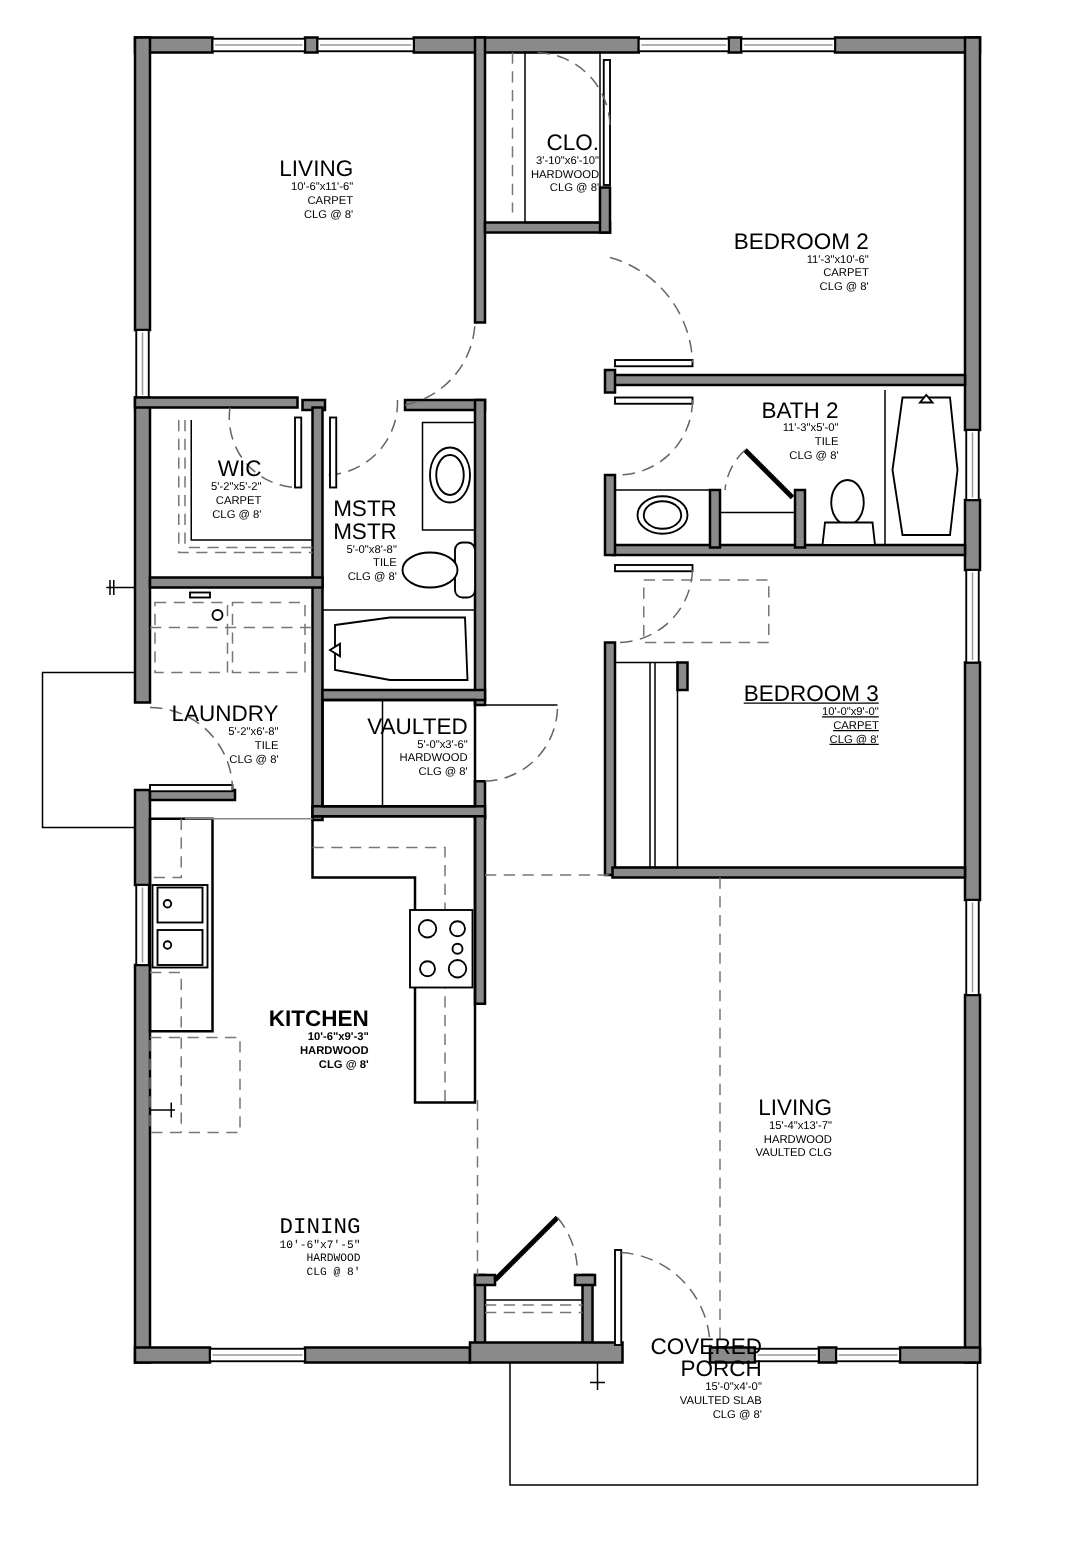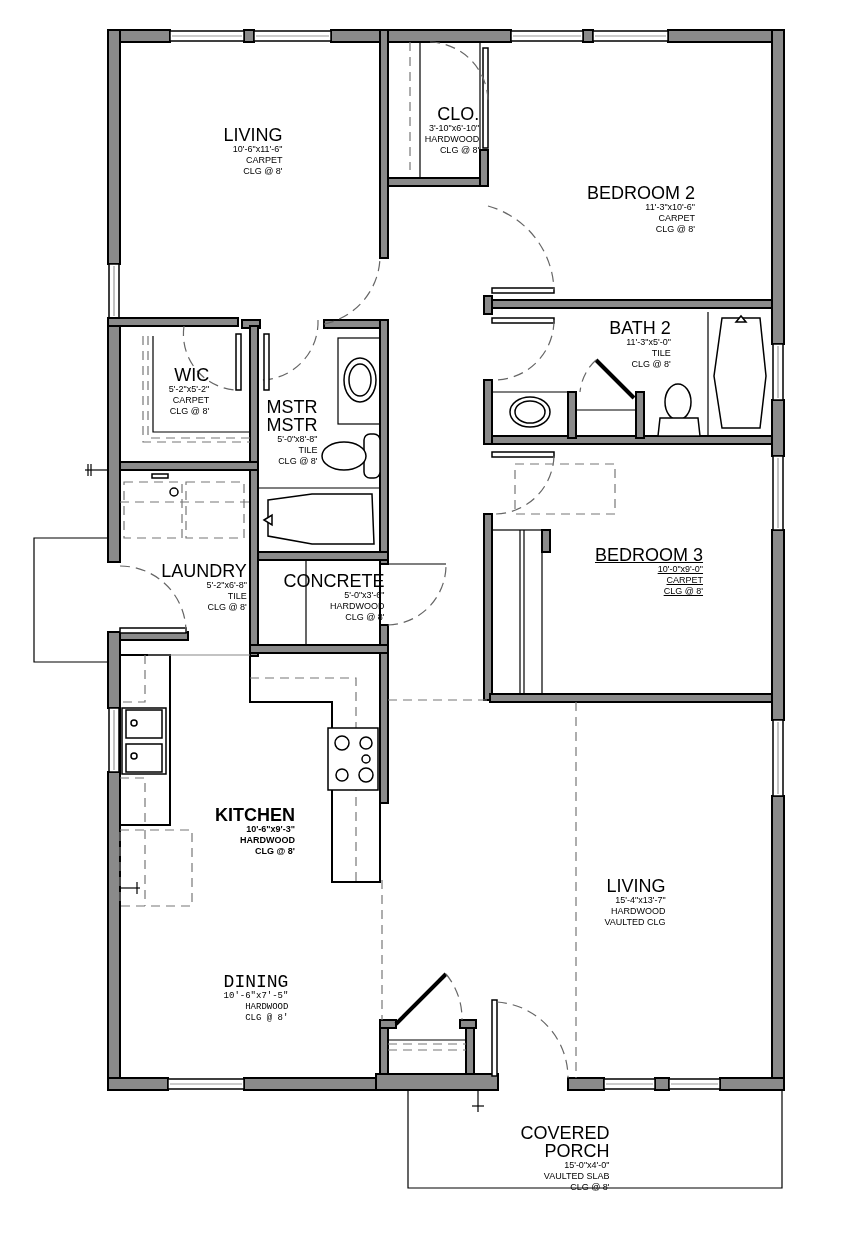--- a/index.html
+++ b/index.html
@@ -303,7 +303,7 @@
   <span class="room-sub">CLG @ 8'</span>
 </div>
 
-<div class="room-label" style="left:204px; top:562px;">
+<div class="room-label" style="left:180px; top:562px;">
   <span class="room-name">LAUNDRY</span>
   <span class="room-sub">5'-2"x6'-8"</span>
   <span class="room-sub">TILE</span>

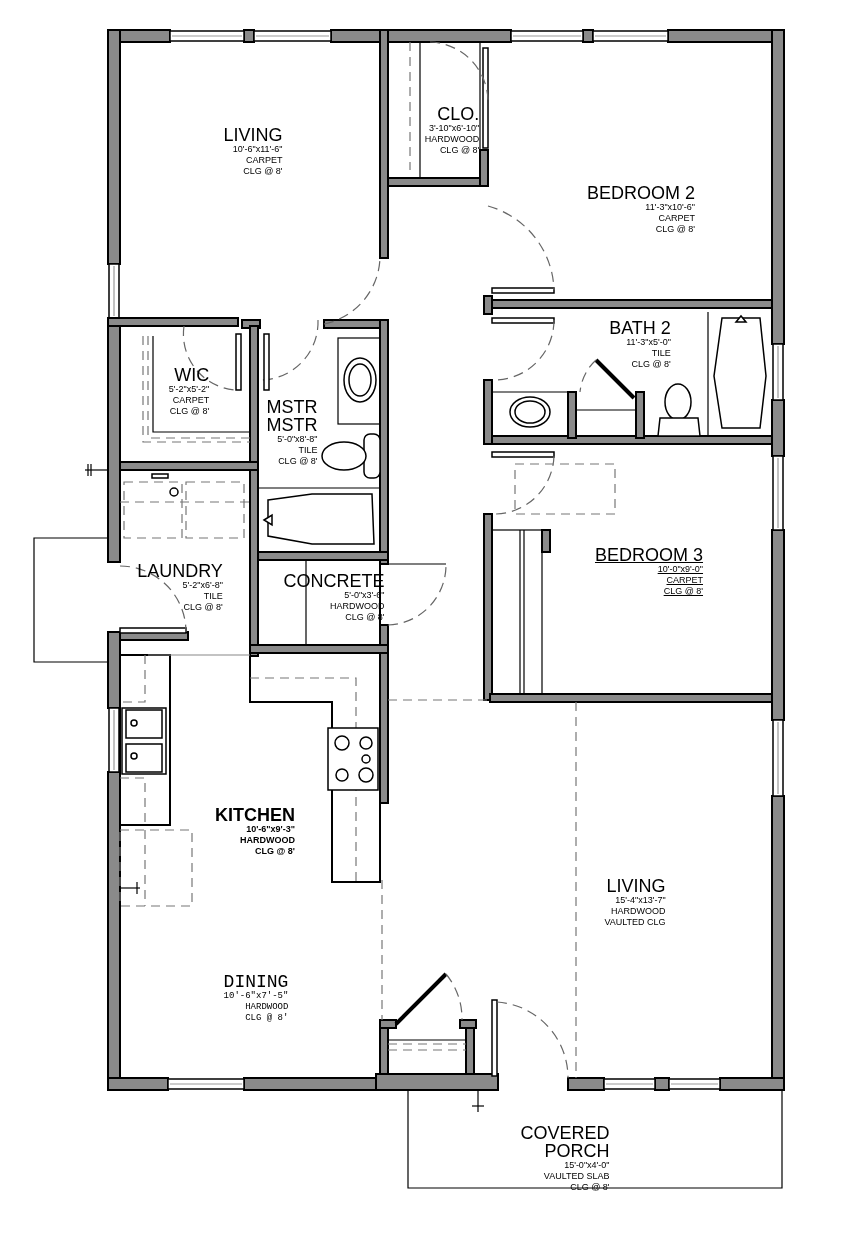--- a/index.html
+++ b/index.html
@@ -311,7 +311,7 @@
 </div>
 
 <div class="room-label" style="left:334px; top:572px;">
-  <span class="room-name">CONCRETE</span>
+  <span class="room-name">VAULTED</span>
   <span class="room-sub">5'-0"x3'-6"</span>
   <span class="room-sub">HARDWOOD</span>
   <span class="room-sub">CLG @ 8'</span>

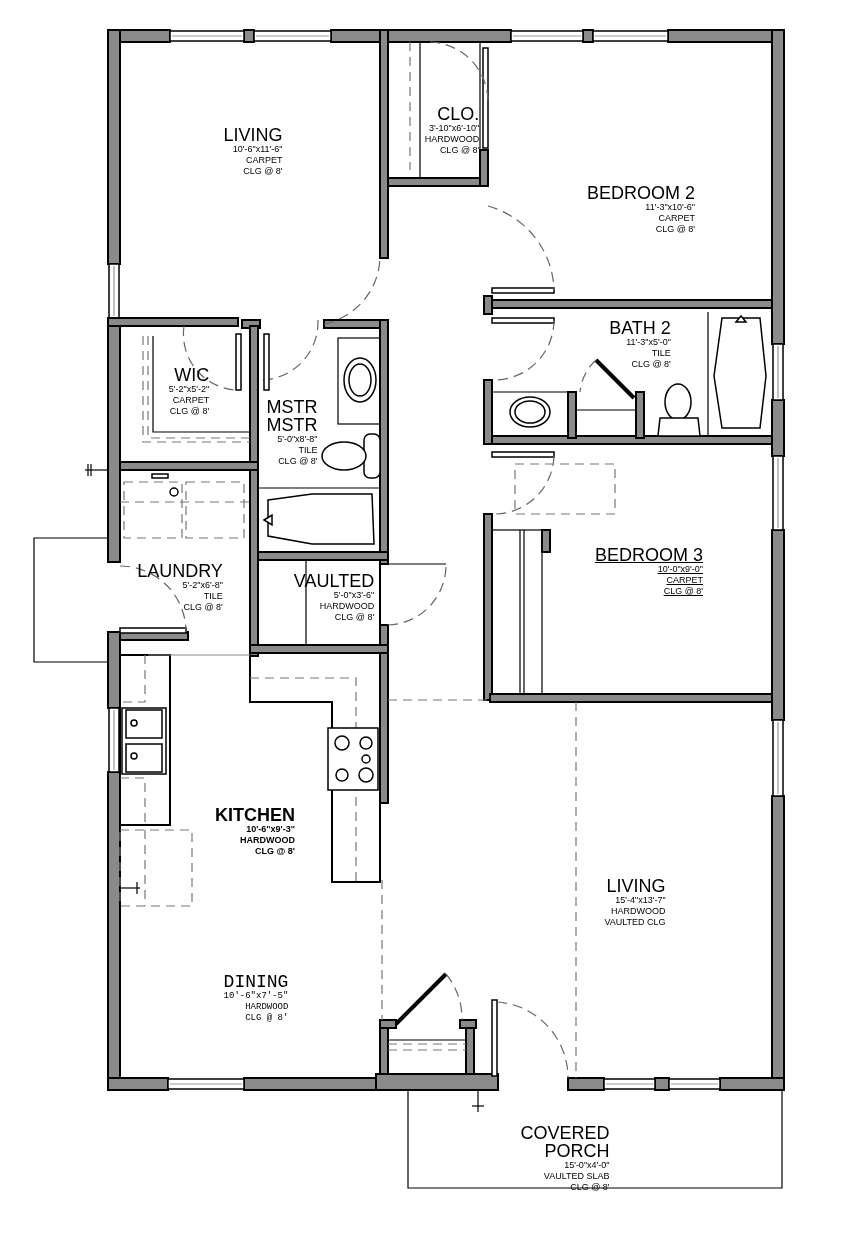--- a/index.html
+++ b/index.html
@@ -345,7 +345,7 @@
   <span class="room-sub">CLG @ 8'</span>
 </div>
 
-<div class="room-label" style="left:565px; top:1124px;">
+<div class="room-label" style="left:565px; top:1068px;">
   <span class="room-name">COVERED</span>
   <span class="room-name">PORCH</span>
   <span class="room-sub">15'-0"x4'-0"</span>

